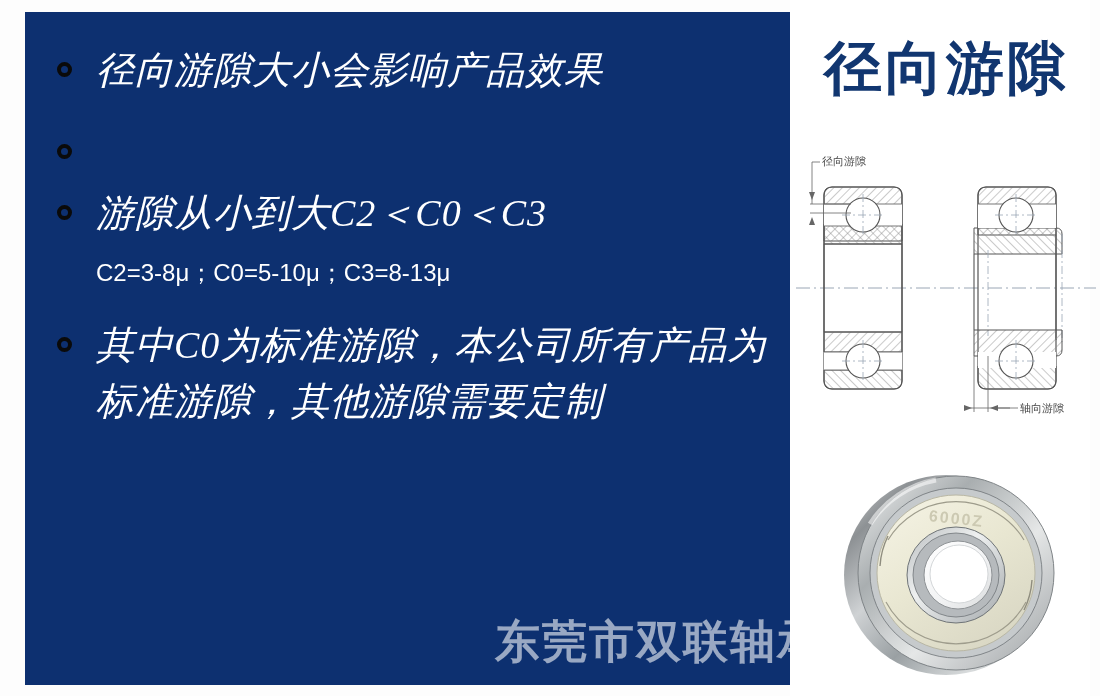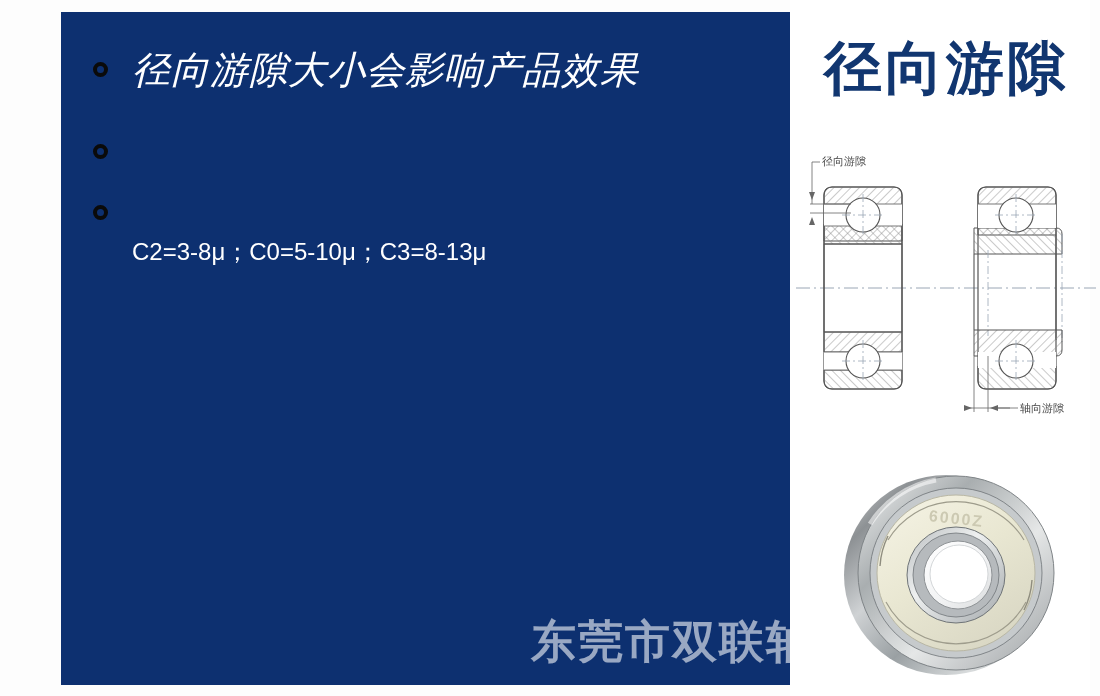--- a/index.html
+++ b/index.html
@@ -20,7 +20,6 @@
     background:#0d3070;
     box-sizing:border-box;
     overflow:hidden;
-    margin-left:36px;
   }
 
   .bullet-list{

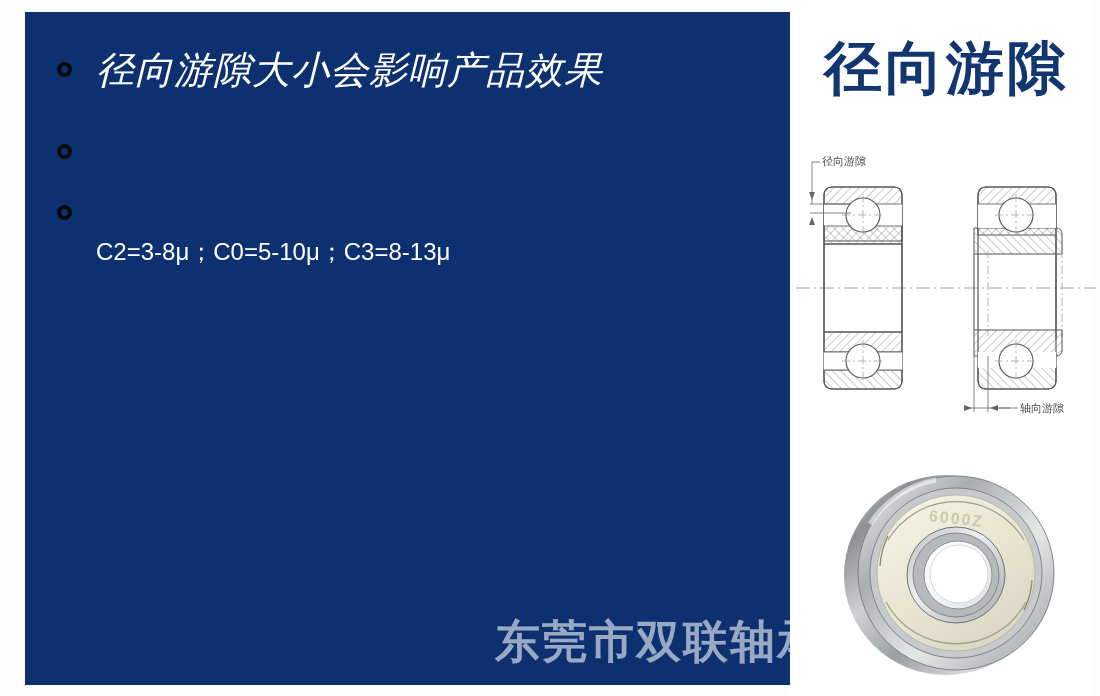--- a/index.html
+++ b/index.html
@@ -144,6 +144,7 @@
 
       <div class="bullet-row tight">
         <span class="bullet-marker"></span>
+        <span class="bullet-text">游隙从小到大C2＜C0＜C3</span>
       </div>
 
       <div class="bullet-row">

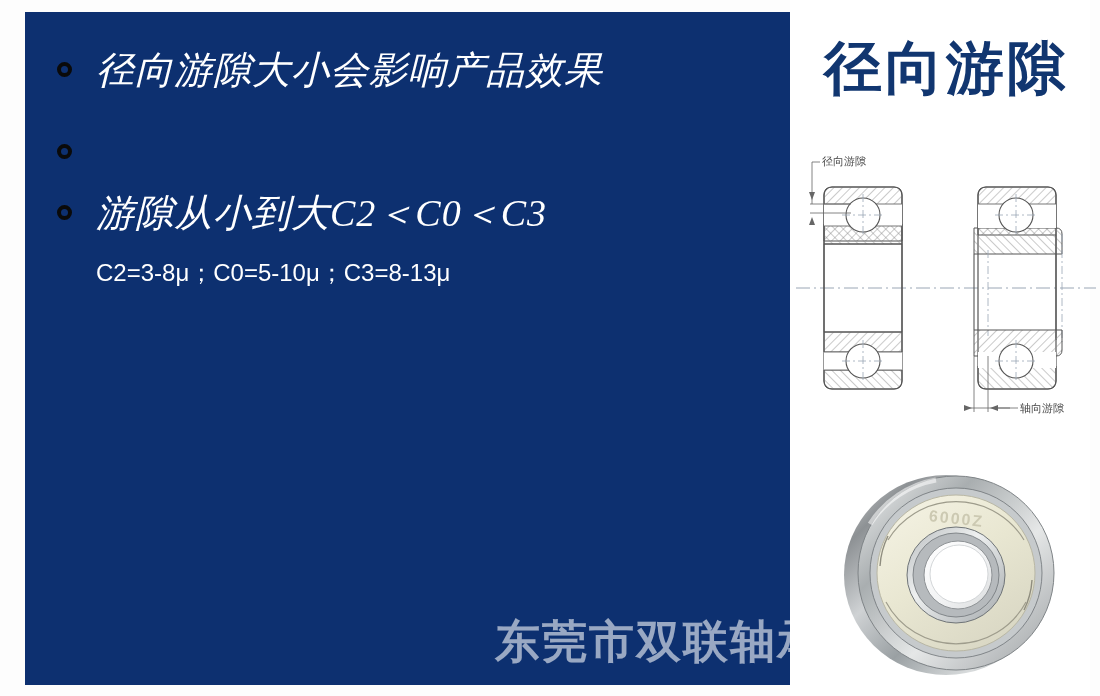--- a/index.html
+++ b/index.html
@@ -152,6 +152,10 @@
         <span class="bullet-text mono-line">C2=3-8μ；C0=5-10μ；C3=8-13μ</span>
       </div>
 
+      <div class="bullet-row">
+        <span class="bullet-marker"></span>
+        <span class="bullet-text">其中C0为标准游隙，本公司所有产品为标准游隙，其他游隙需要定制</span>
+      </div>
 
     </div>
 

